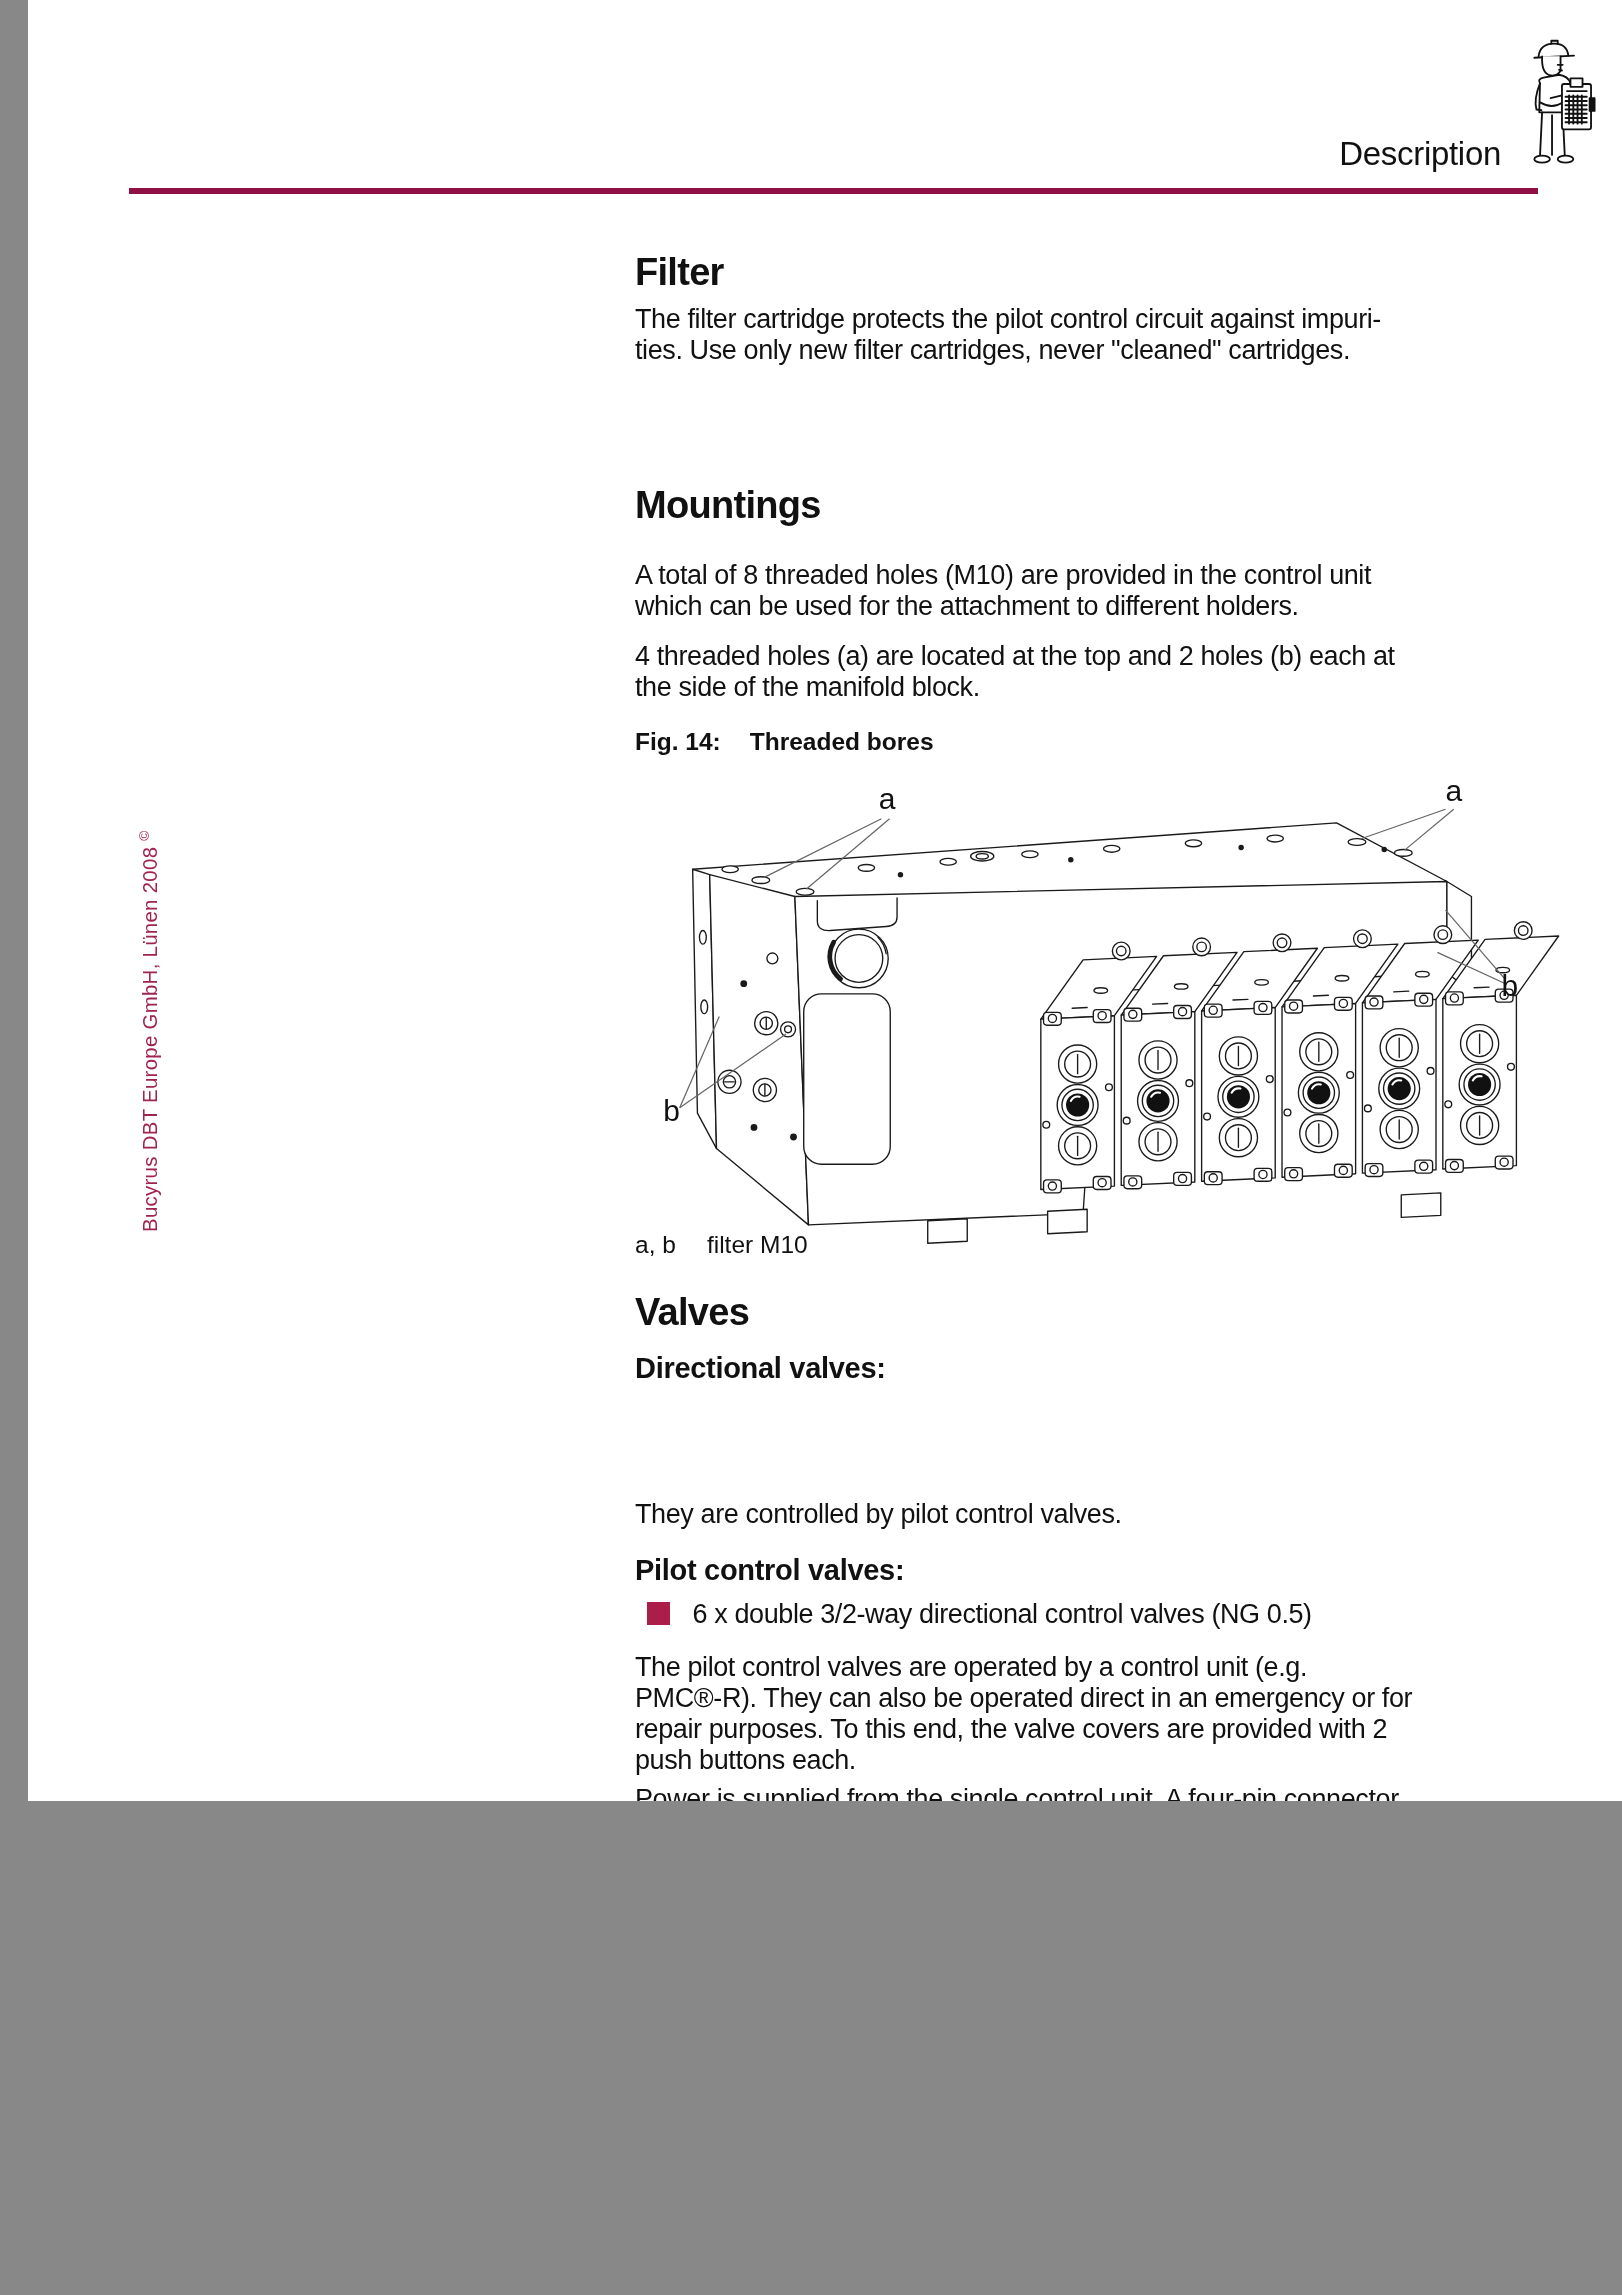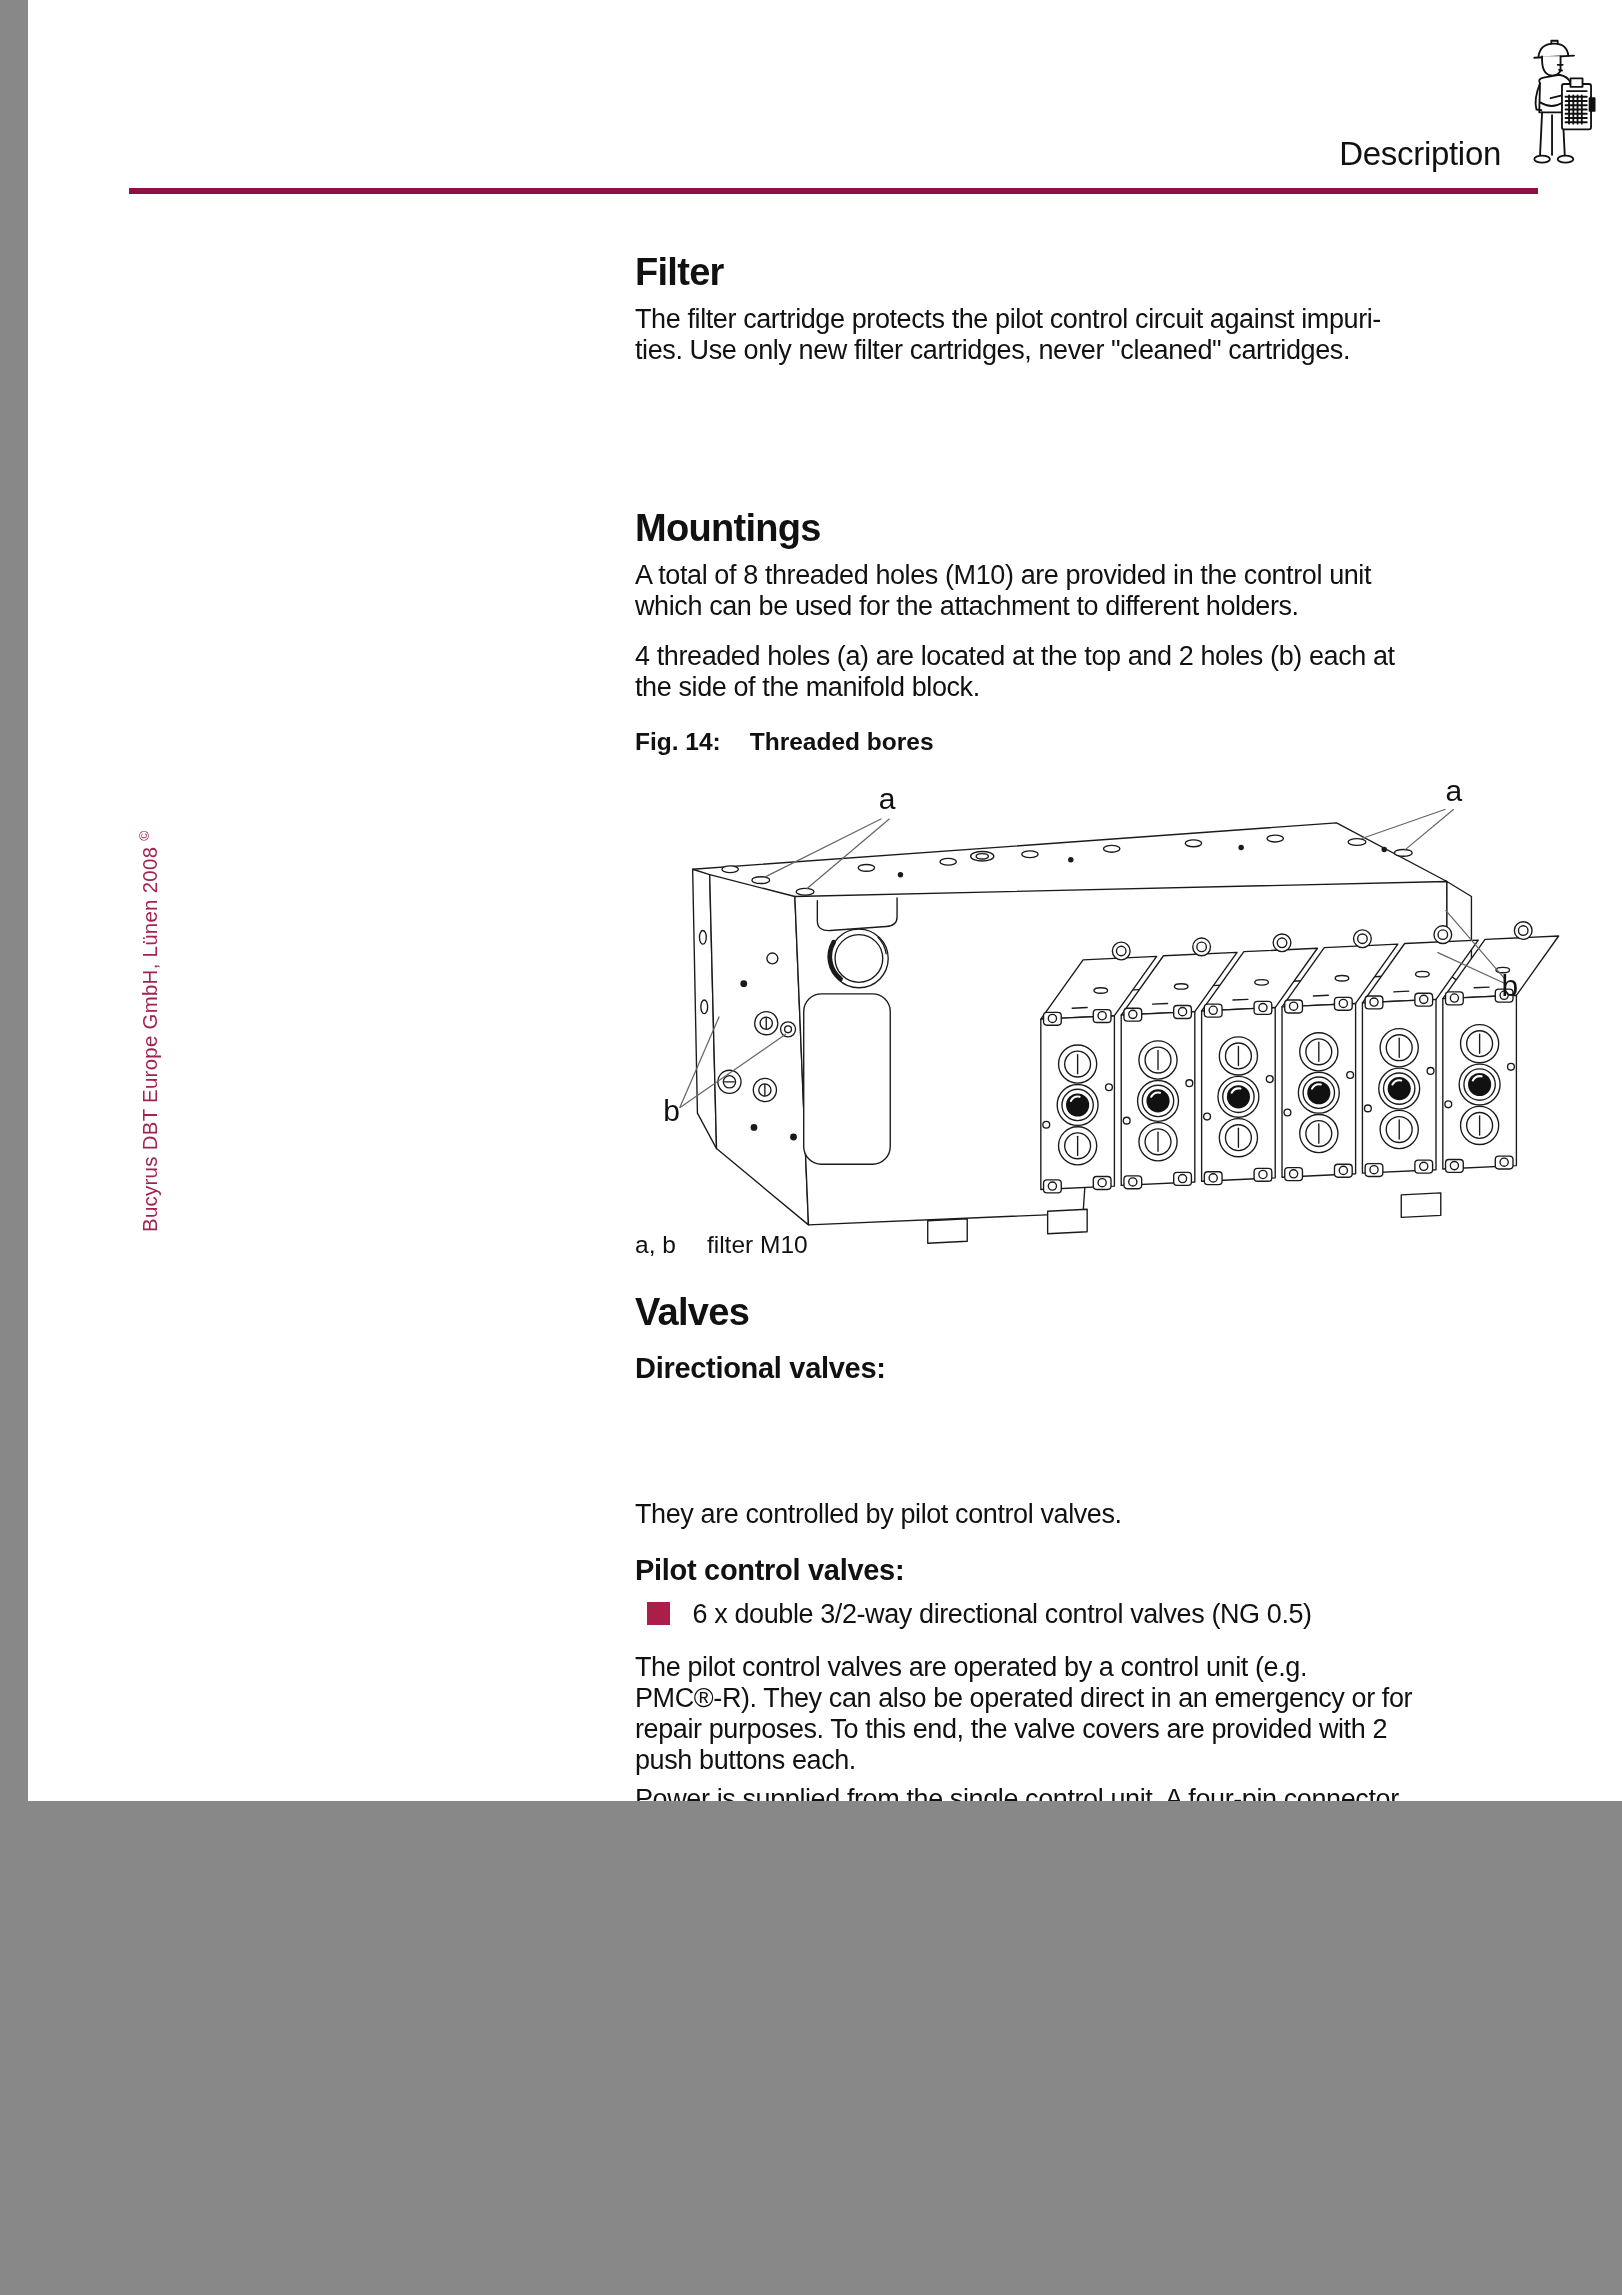--- a/index.html
+++ b/index.html
@@ -68,7 +68,7 @@
   <div class="para" style="top:304px;">The filter cartridge protects the pilot control circuit against impuri-
 ties. Use only new filter cartridges, never "cleaned" cartridges.</div>
 
-  <div class="h1" style="top:507px;">Mountings</div>
+  <div class="h1" style="top:484px;">Mountings</div>
   <div class="para" style="top:560px;">A total of 8 threaded holes (M10) are provided in the control unit
 which can be used for the attachment to different holders.</div>
   <div class="para" style="top:641px;">4 threaded holes (a) are located at the top and 2 holes (b) each at

